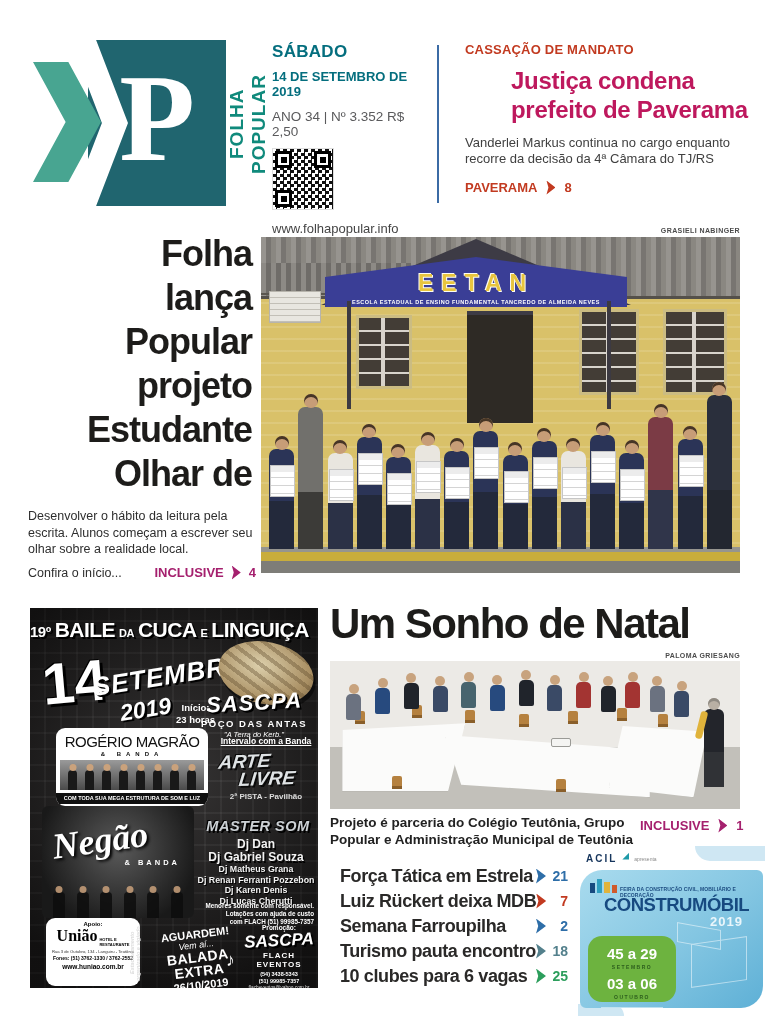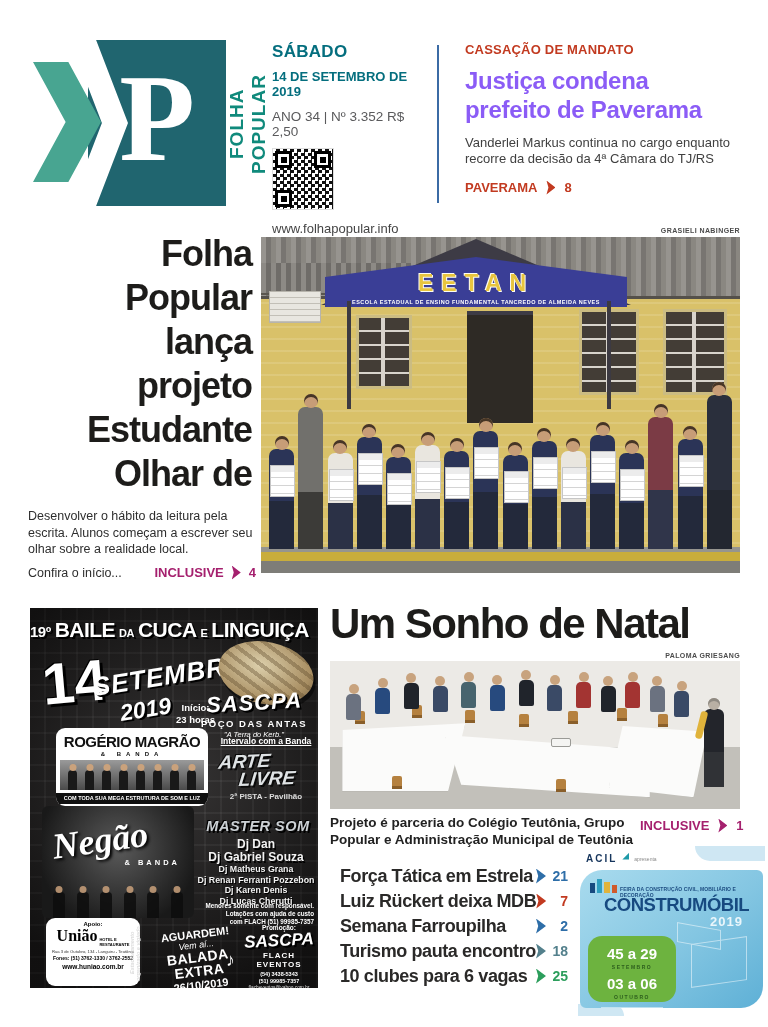--- a/index.html
+++ b/index.html
@@ -38,8 +38,8 @@
   
   .lead { left:465px; top:42px; width:296px; }
   .kicker { font-size:13px; font-weight:800; color:#c23a20; letter-spacing:.2px; }
-  .lead-hl { width:252px; font-size:24px; font-weight:800; color:#8b5cf6; line-height:29px;
-    letter-spacing:-.3px; margin-top:9px; }
+  .lead-hl { width:252px; font-size:24px; font-weight:800; color:#be185d; line-height:29px;
+    letter-spacing:-.3px; margin-top:9px;margin-left:46px; }
   .lead-deck { font-size:13px; color:#404040; line-height:16px; margin-top:11px; width:290px; }
   .pagerow { display:flex; align-items:center; gap:9px; margin-top:13px; }
   .pagerow .sec { font-size:13px; font-weight:800; }

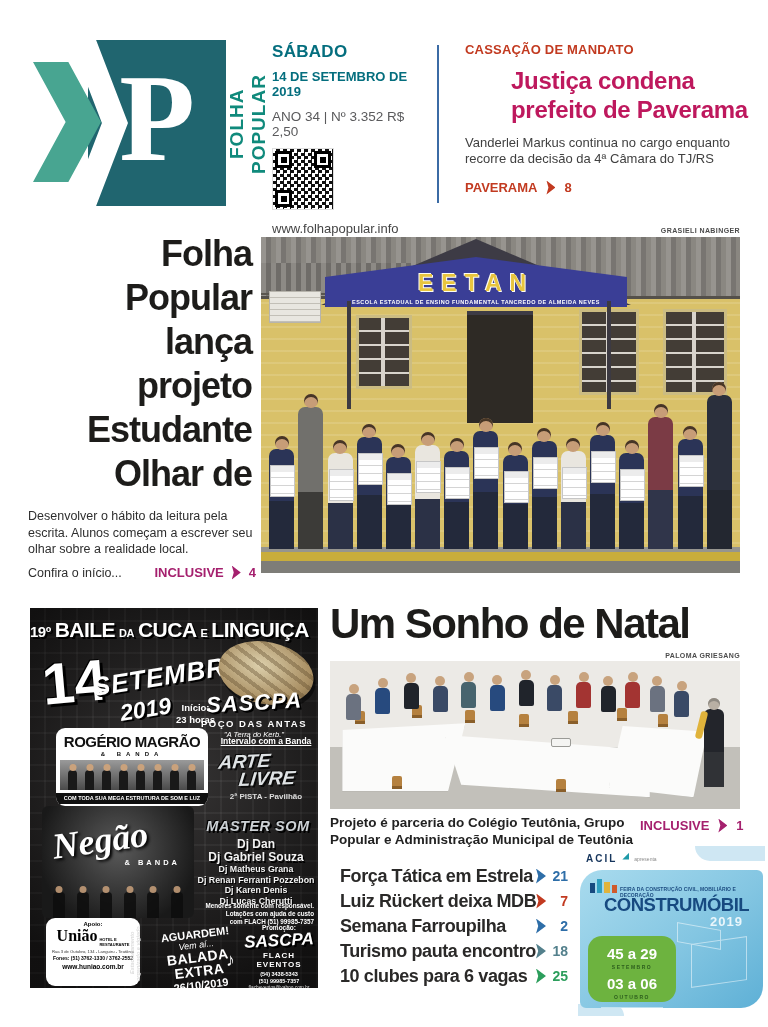--- a/index.html
+++ b/index.html
@@ -287,8 +287,8 @@
 
   <div class="abs f-head">
     <div>Folha</div>
+    <div>lança</div>
     <div>Popular</div>
-    <div>lança</div>
     <div>projeto</div>
     <div>Estudante</div>
     <div>Olhar de</div>

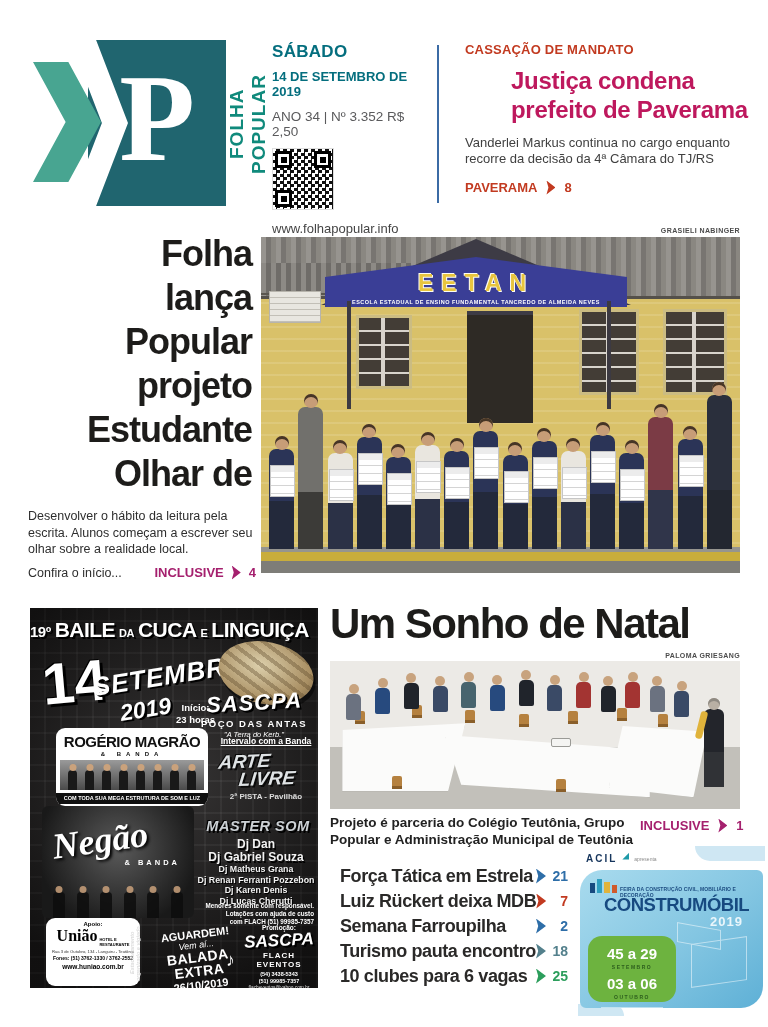--- a/index.html
+++ b/index.html
@@ -126,7 +126,7 @@
   .p-venue .k { font-size:7.5px; font-style:italic; margin-top:1px; }
   .bandbox { left:26px; top:120px; width:152px; height:78px; background:#fff; border-radius:9px;
     color:#111; text-align:center; padding-top:5px; overflow:hidden; }
-  .bandbox .n { font-size:15px; font-weight:700; letter-spacing:-.5px; }
+  .bandbox .n { font-size:15px; font-weight:400; letter-spacing:-.5px; }
   .bandbox .nb { font-size:6px; letter-spacing:5px; font-weight:700; margin-top:1px; }
   .bandphoto { height:30px; margin:3px 4px 0; background:linear-gradient(#9a9a9a,#4a4a4a);
     display:flex; justify-content:space-evenly; align-items:flex-end; overflow:hidden; }

